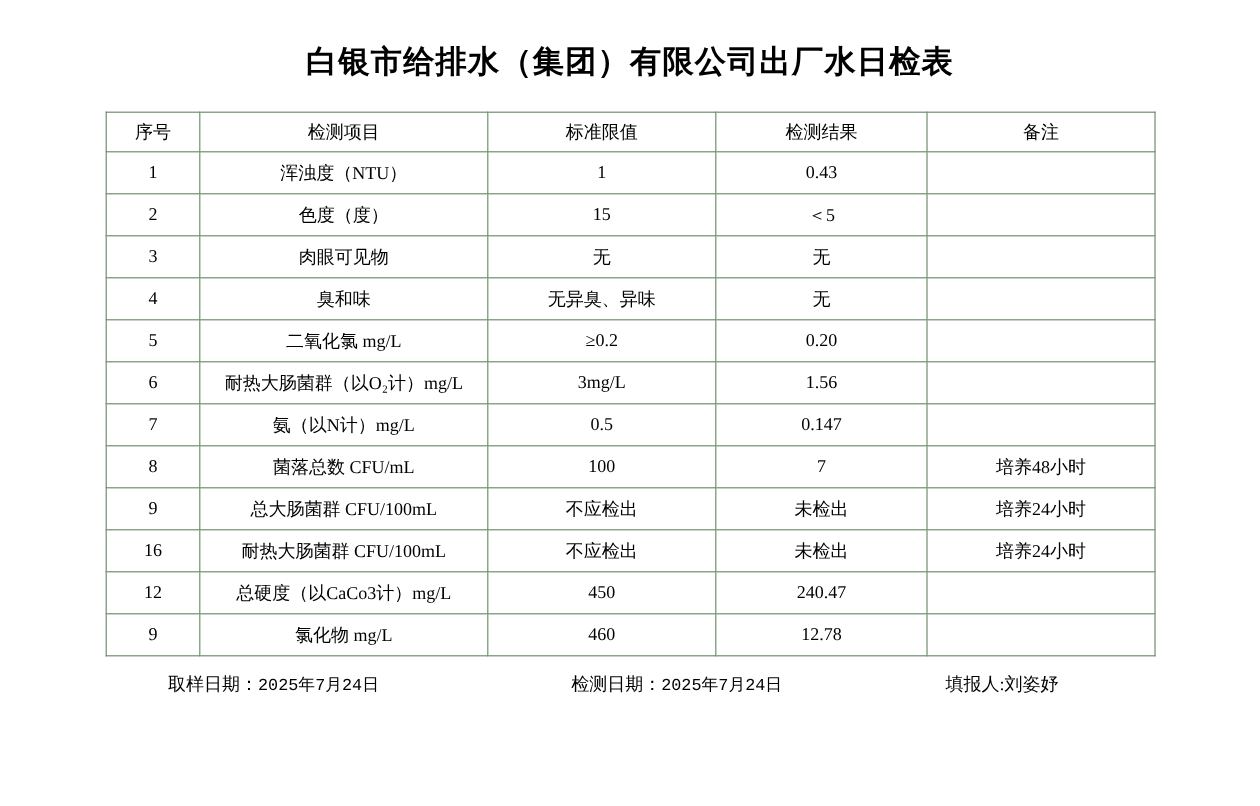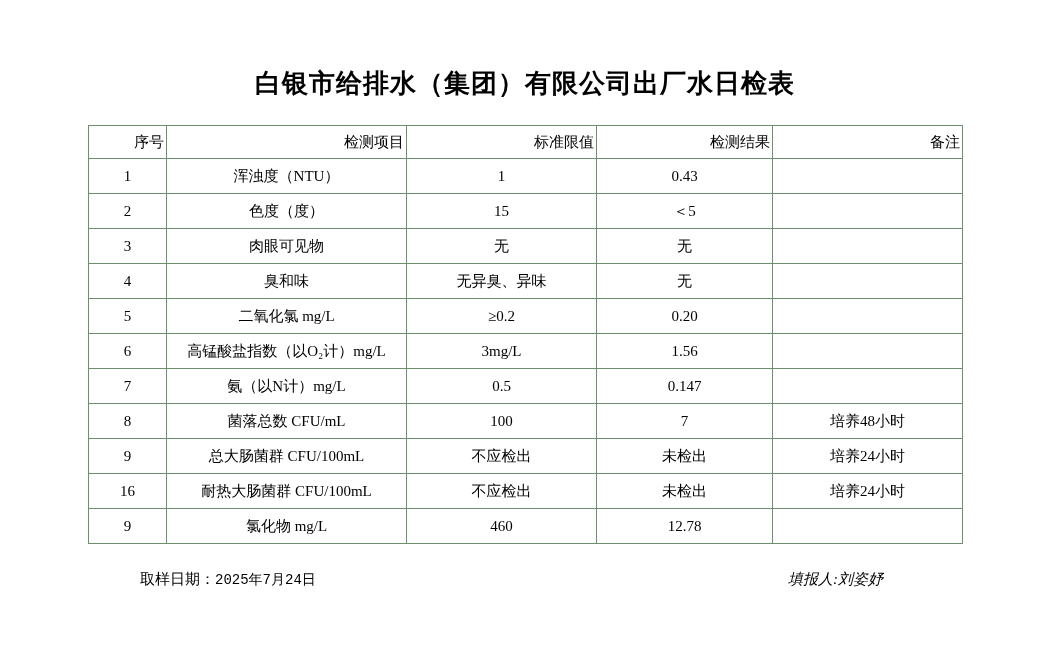--- a/index.html
+++ b/index.html
@@ -19,7 +19,6 @@
     width: 1050px;
     height: 536px;
     box-sizing: border-box;
-    margin-top: 32px;
   }
   .doc-title {
     text-align: center;

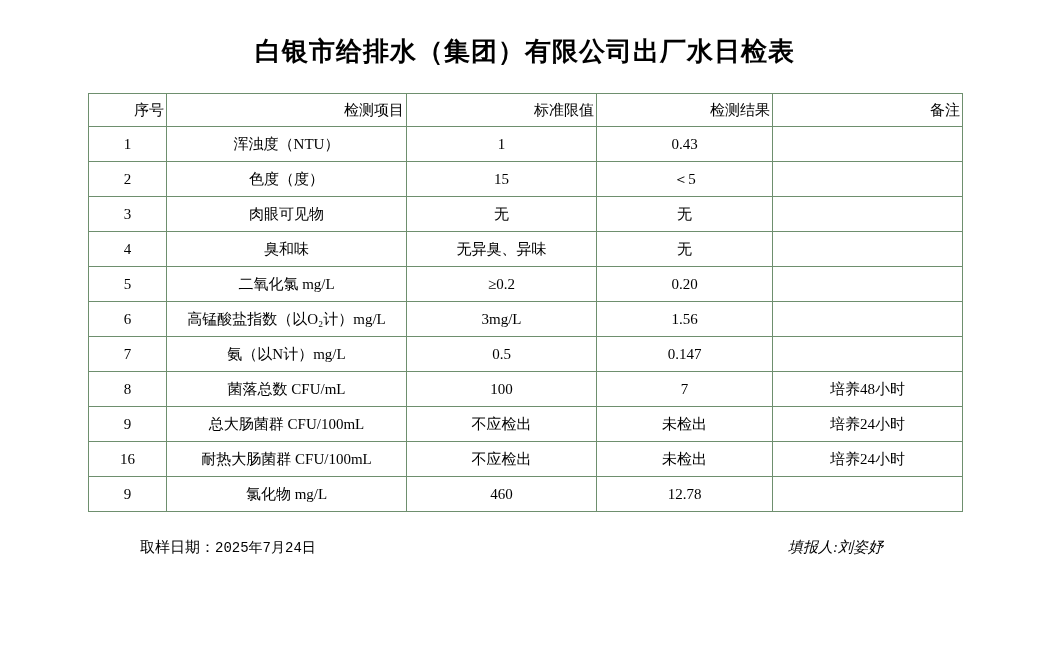--- a/index.html
+++ b/index.html
@@ -50,7 +50,6 @@
   }
   table.report thead td {
     height: 32px;
-    text-align: right;
   }
   .col-no    { width: 78px; }
   .col-item  { width: 240px; }

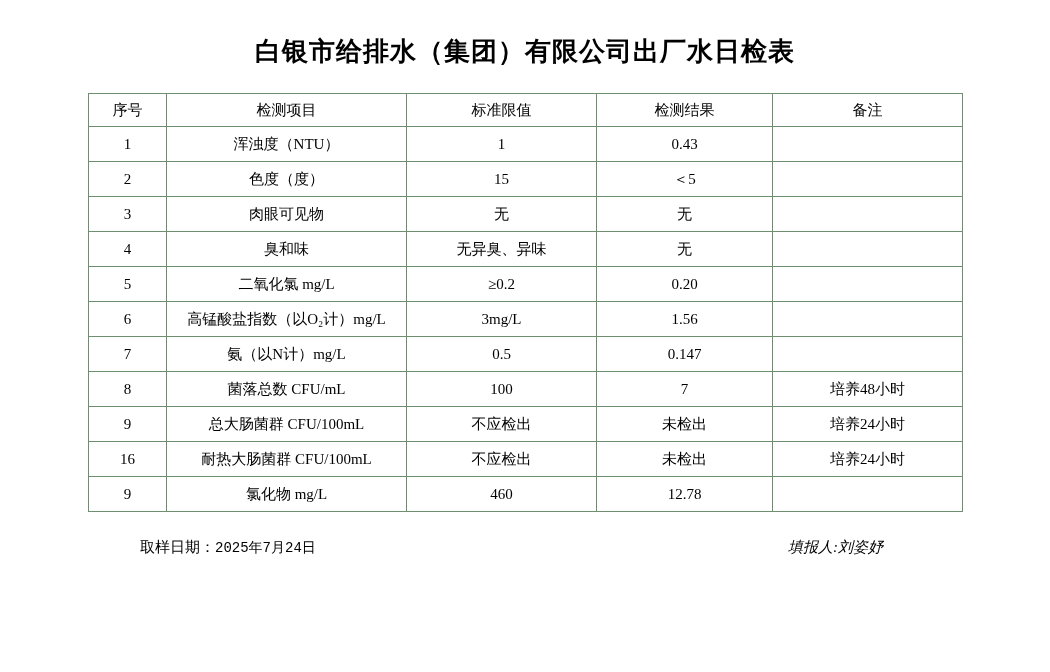--- a/index.html
+++ b/index.html
@@ -140,7 +140,7 @@
         </tr>
         <tr>
           <td class="num">6</td>
-          <td class="cn mixed">高锰酸盐指数（以O₂计）mg/L</td>
+          <td class="cn mixed">耐热大肠菌群（以O₂计）mg/L</td>
           <td class="num">3mg/L</td>
           <td class="num">1.56</td>
           <td class="cn"></td>

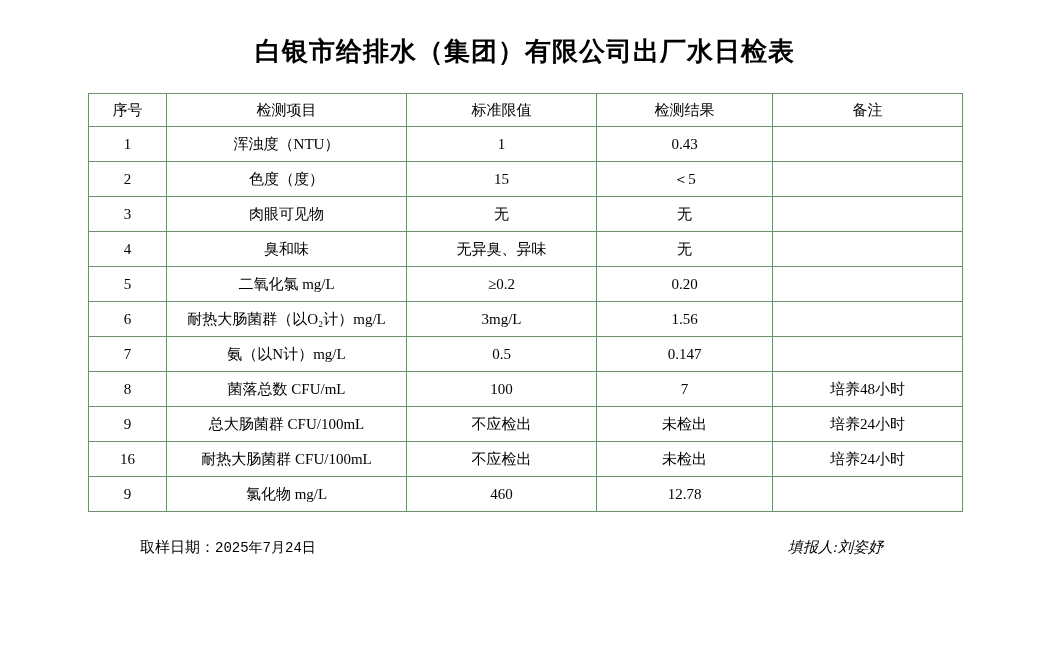--- a/index.html
+++ b/index.html
@@ -174,6 +174,13 @@
           <td class="cn">培养24小时</td>
         </tr>
         <tr>
+          <td class="num">12</td>
+          <td class="cn mixed">总硬度（以CaCo3计）mg/L</td>
+          <td class="num">450</td>
+          <td class="num">240.47</td>
+          <td class="cn"></td>
+        </tr>
+        <tr>
           <td class="num">9</td>
           <td class="cn mixed">氯化物 mg/L</td>
           <td class="num">460</td>

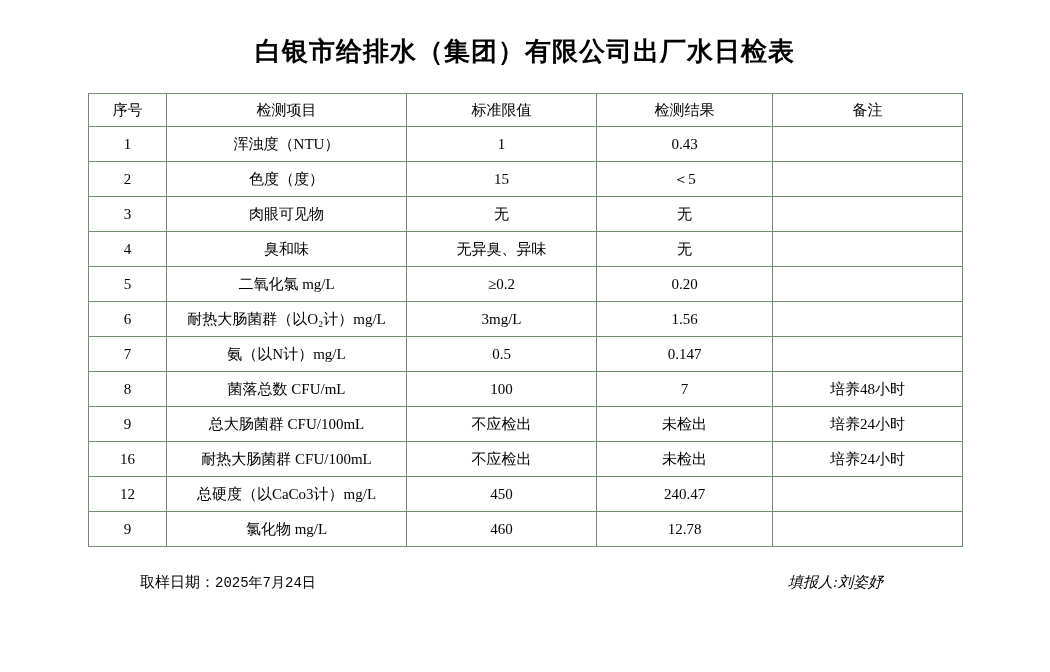--- a/index.html
+++ b/index.html
@@ -69,7 +69,7 @@
   }
   .footer .f-item {
     position: absolute;
-    top: 12px;
+    top: 0;
     white-space: nowrap;
   }
   .f-sample { left: 52px; }

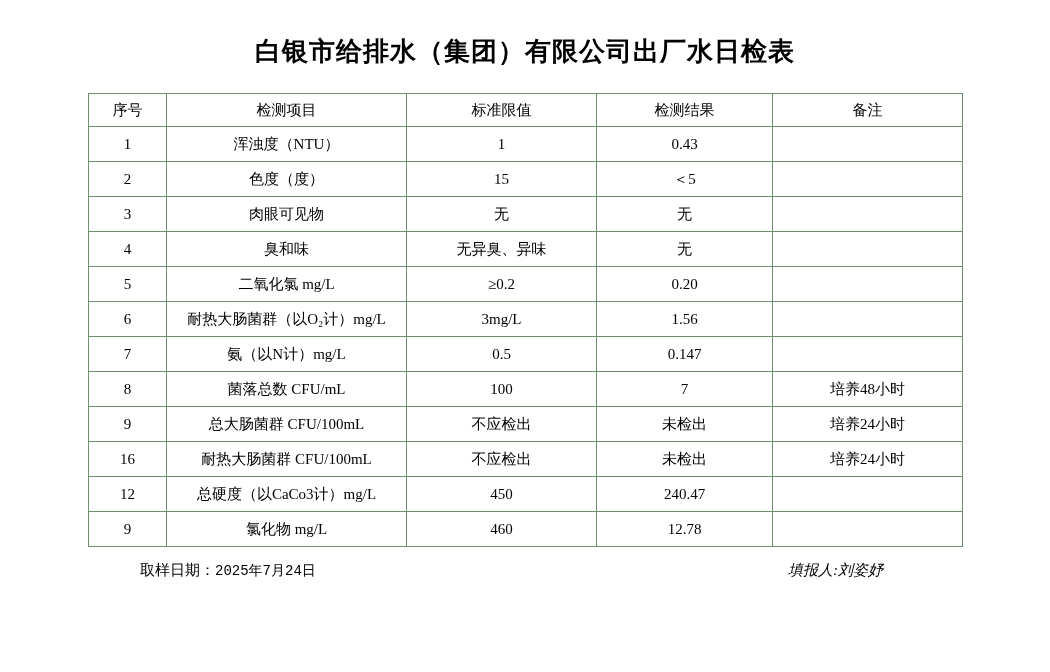--- a/index.html
+++ b/index.html
@@ -195,6 +195,9 @@
     <div class="f-item f-sample">
       <span>取样日期：</span><span class="v">2025年7月24日</span>
     </div>
+    <div class="f-item f-test">
+      <span>检测日期：</span><span class="v">2025年7月24日</span>
+    </div>
     <div class="f-item f-filler">
       <span>填报人:</span><span>刘姿妤</span>
     </div>

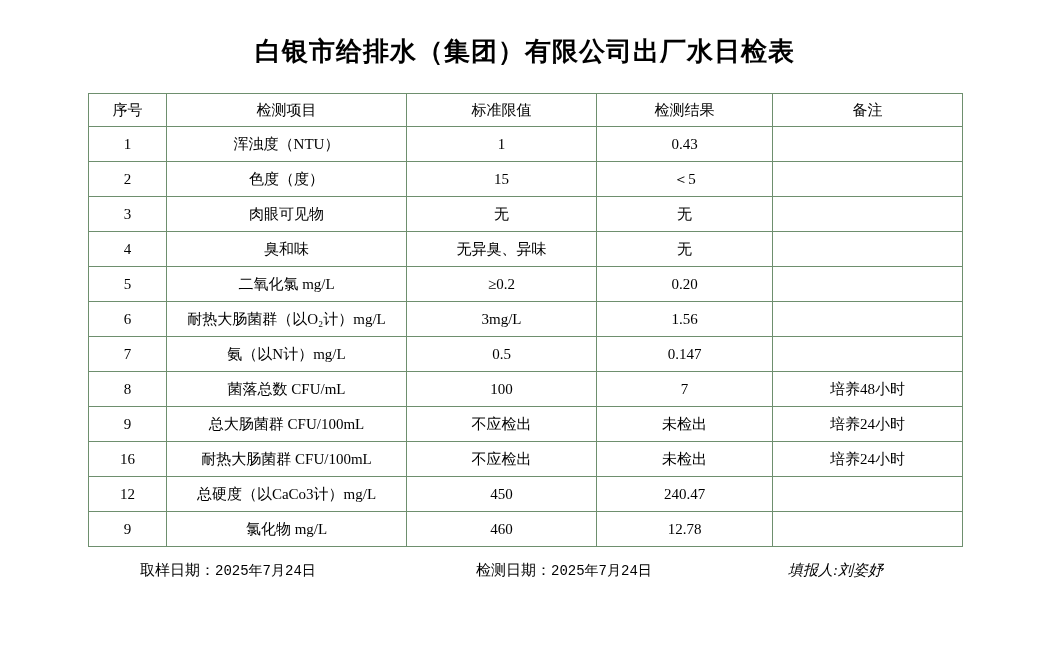--- a/index.html
+++ b/index.html
@@ -74,7 +74,7 @@
   }
   .f-sample { left: 52px; }
   .f-test   { left: 388px; }
-  .f-filler { left: 700px; font-style: italic; }
+  .f-filler { left: 700px; }
   .footer .v { font-family: "Liberation Mono", monospace; font-size: 14px; }
 </style>
 </head>

